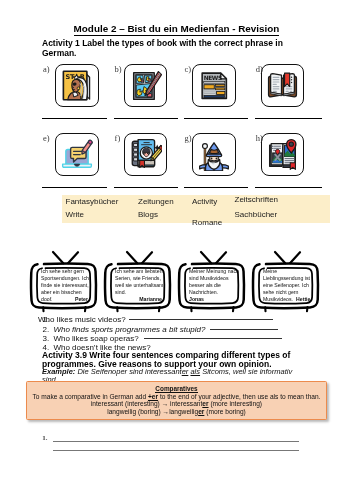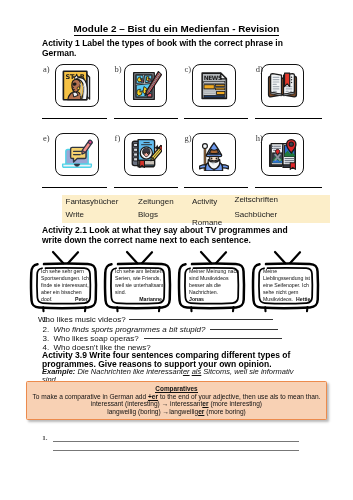--- a/index.html
+++ b/index.html
@@ -316,10 +316,6 @@
       <div class="cell" style="left: 172.5px; top: 15.1px;">Sachbücher</div>
     </div>
 
-  <div class="act" style="left:42px;top:226.2px;width:250px;">
-    <span>Activity 2.1</span>
-    <span>Look at what they say about TV programmes and write down the correct name next to each sentence.</span>
-  </div>
 
   <div id="tvrow">
       <div class="tvwrap" style="left: 29px; top: 248px; width: 70px; height: 66px;">

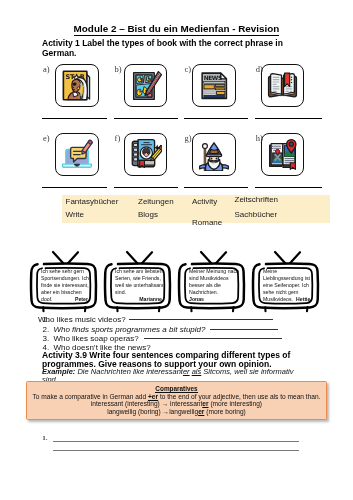--- a/index.html
+++ b/index.html
@@ -427,7 +427,7 @@
 
   <div class="ex" style="left:42px;top:367.5px;width:256px;">
     <b>Example:</b>
-    <span>Die Nachrichten like interessant</span><u>er</u><span> </span><u>als</u><span> Sitcoms, weil sie informativ sind.</span>
+    <span>Die Seifenoper sind interessant</span><u>er</u><span> </span><u>als</u><span> Sitcoms, weil sie informativ sind.</span>
   </div>
 
   <div class="cmp" id="cmp" style="left: 26px; top: 380.5px; width: 301px; height: 39.5px; background: rgb(248, 209, 180);">

